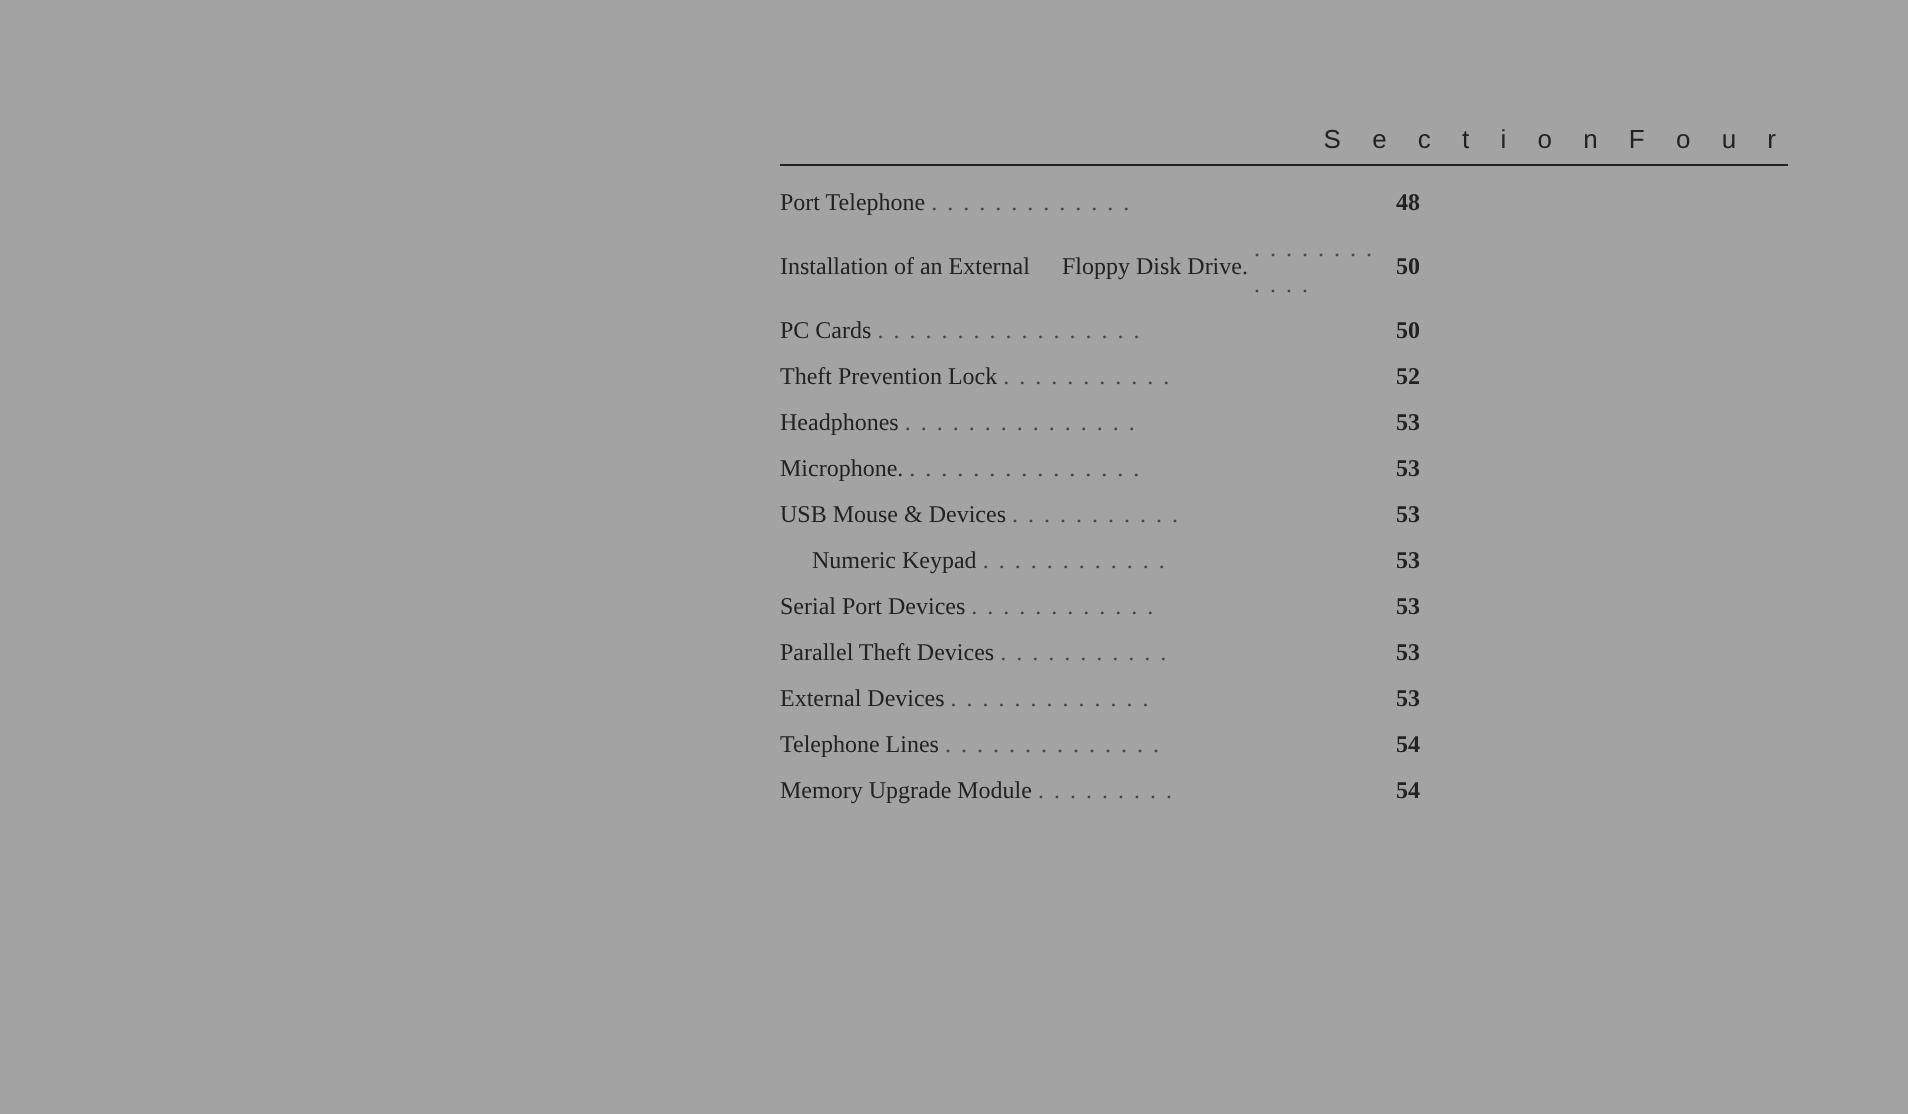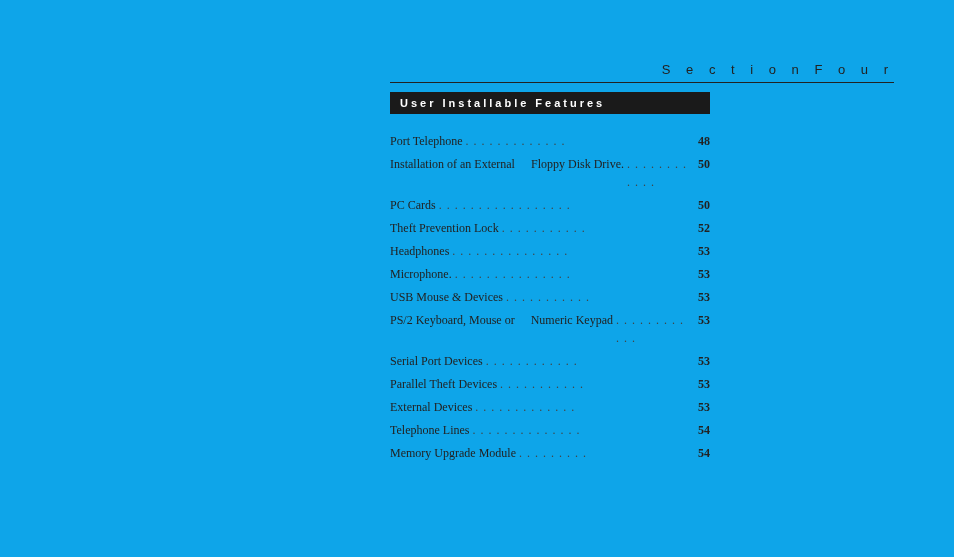--- a/index.html
+++ b/index.html
@@ -19,7 +19,7 @@
     .page {
       width: 954px;
       height: 557px;
-      background: #0ea5e9;
+      background: #a3a3a3;
       position: relative;
     }
 

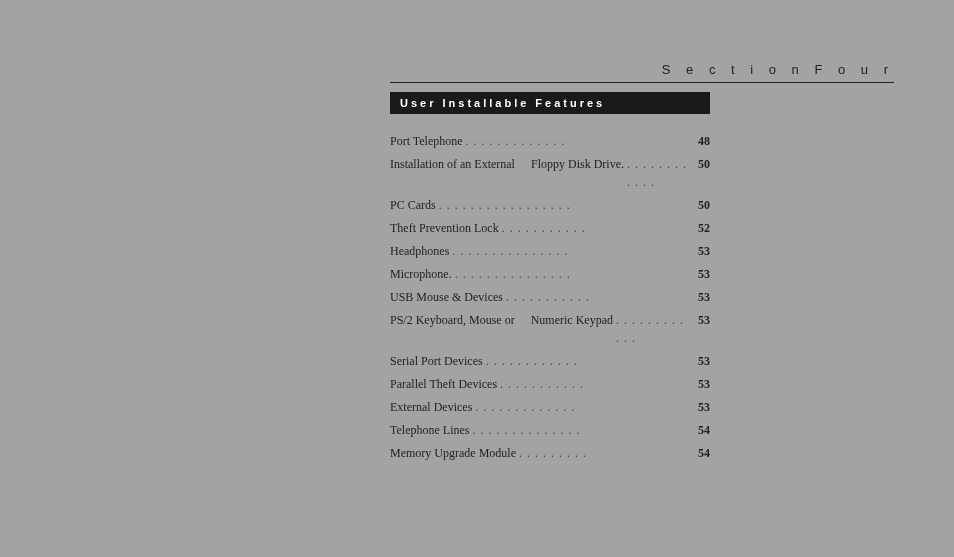--- a/index.html
+++ b/index.html
@@ -121,7 +121,6 @@
 
   <div class="content-area">
 
-    <div class="title-bar">User Installable Features</div>
 
     <ul class="toc-list">
     <li class="toc-item">

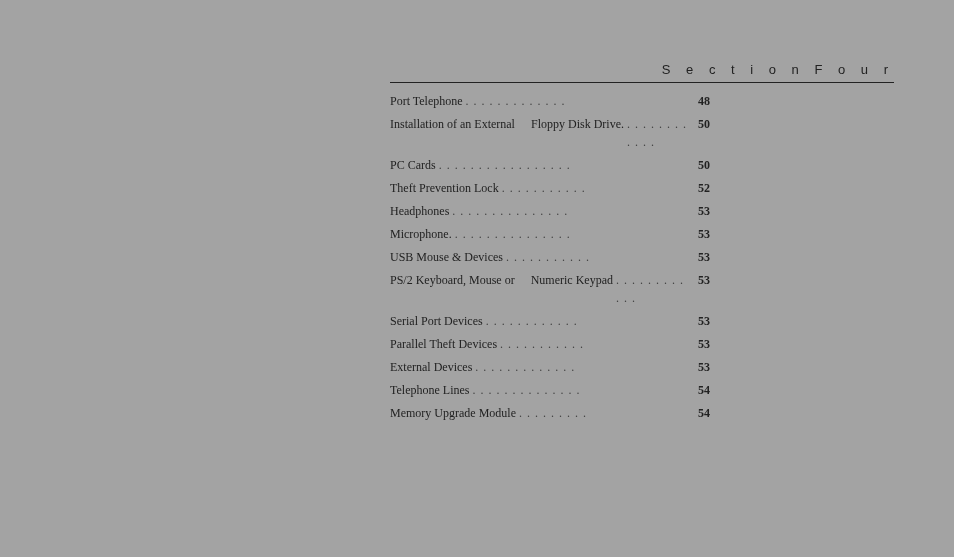--- a/index.html
+++ b/index.html
@@ -84,7 +84,7 @@
     .toc-item.multiline .toc-label-line2 {
       padding-left: 16px;
       display: flex;
-      align-items: flex-start;
+      align-items: center;
       width: 100%;
     }
 

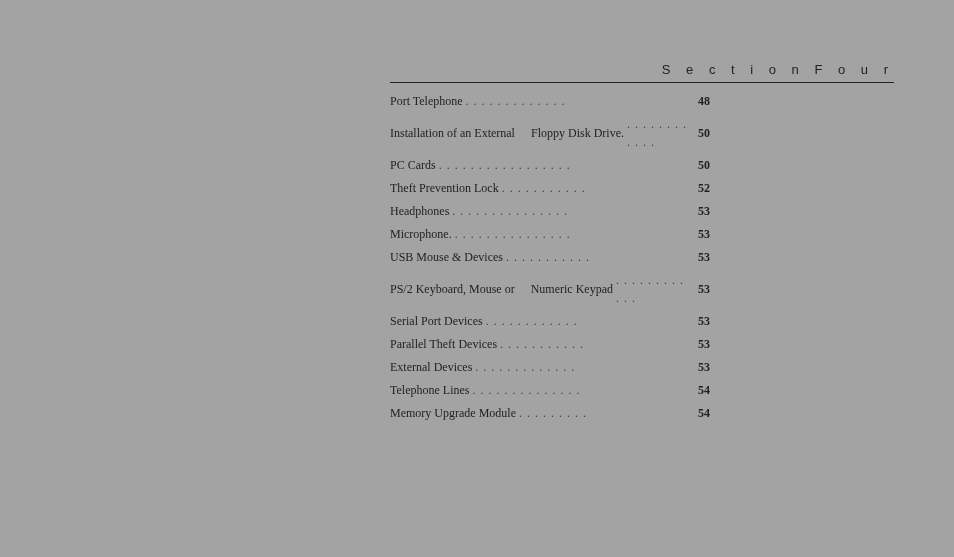--- a/index.html
+++ b/index.html
@@ -162,7 +162,6 @@
           <span class="toc-page">53</span>
         </li>
         <li class="toc-item multiline">
-          <div class="toc-label">PS/2 Keyboard, Mouse or</div>
           <div class="toc-label-line2">
             <span class="toc-label">Numeric Keypad</span>
             <span class="toc-dots">. . . . . . . . . . . .</span>

